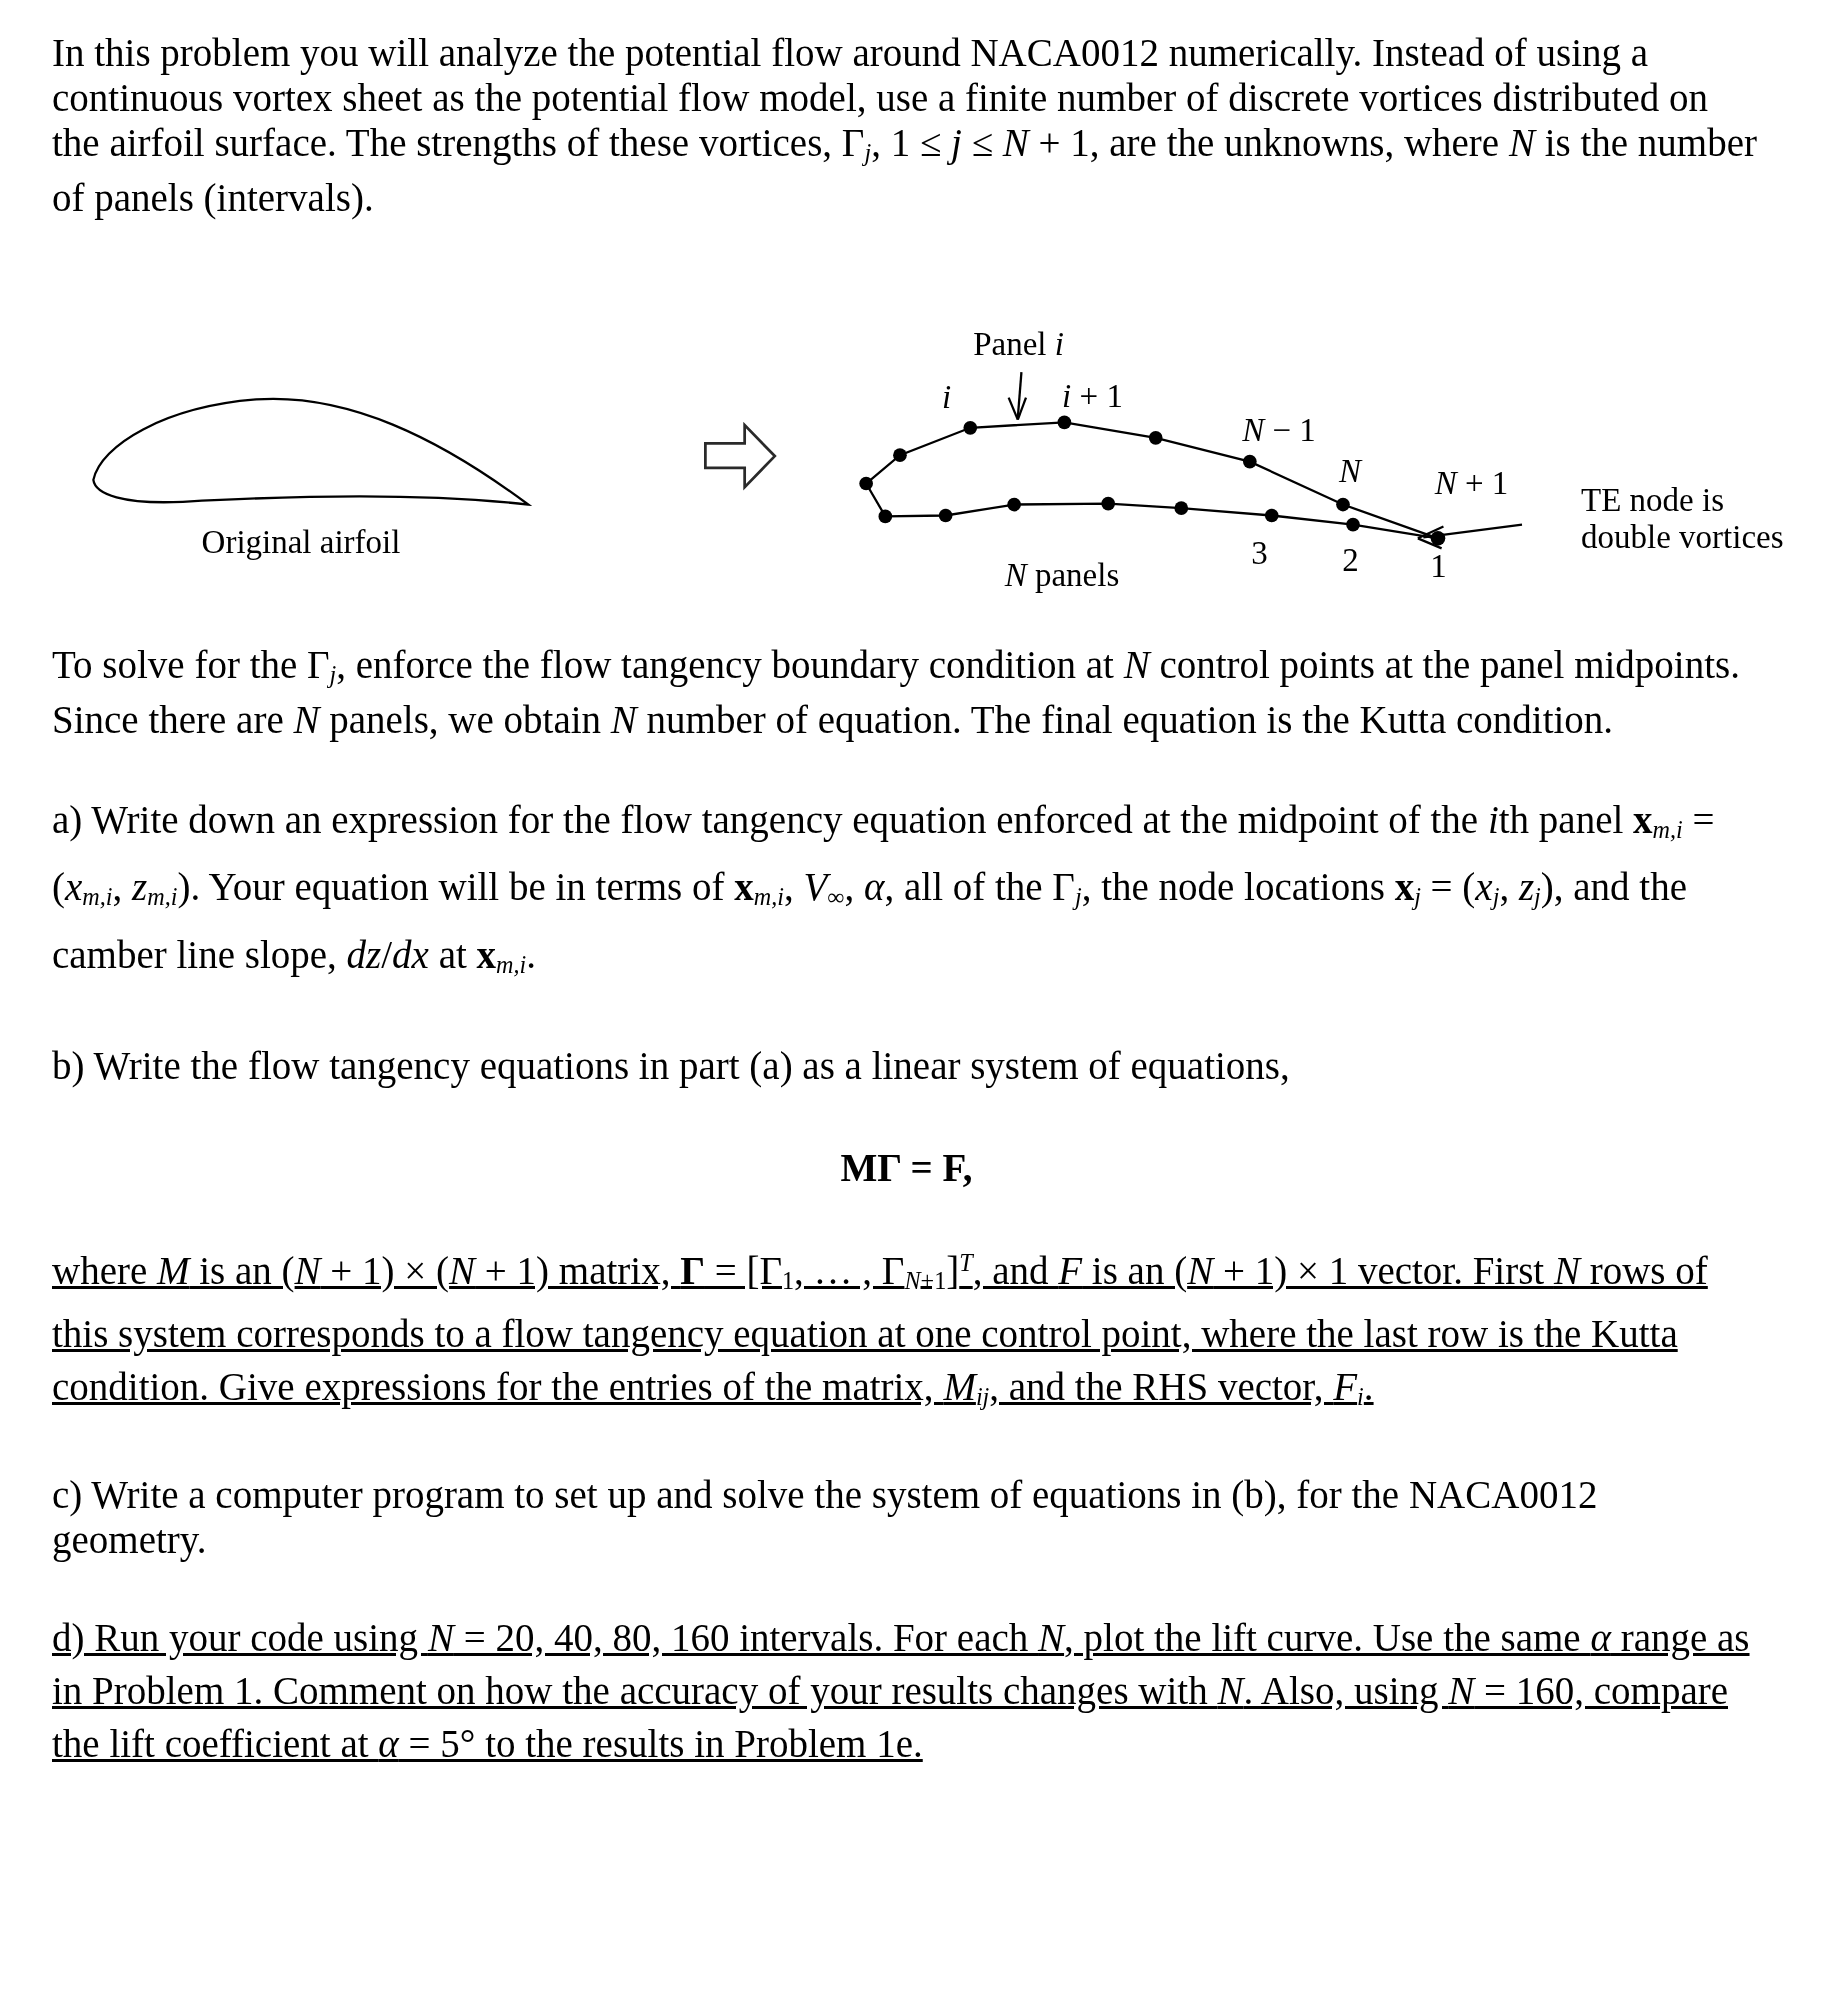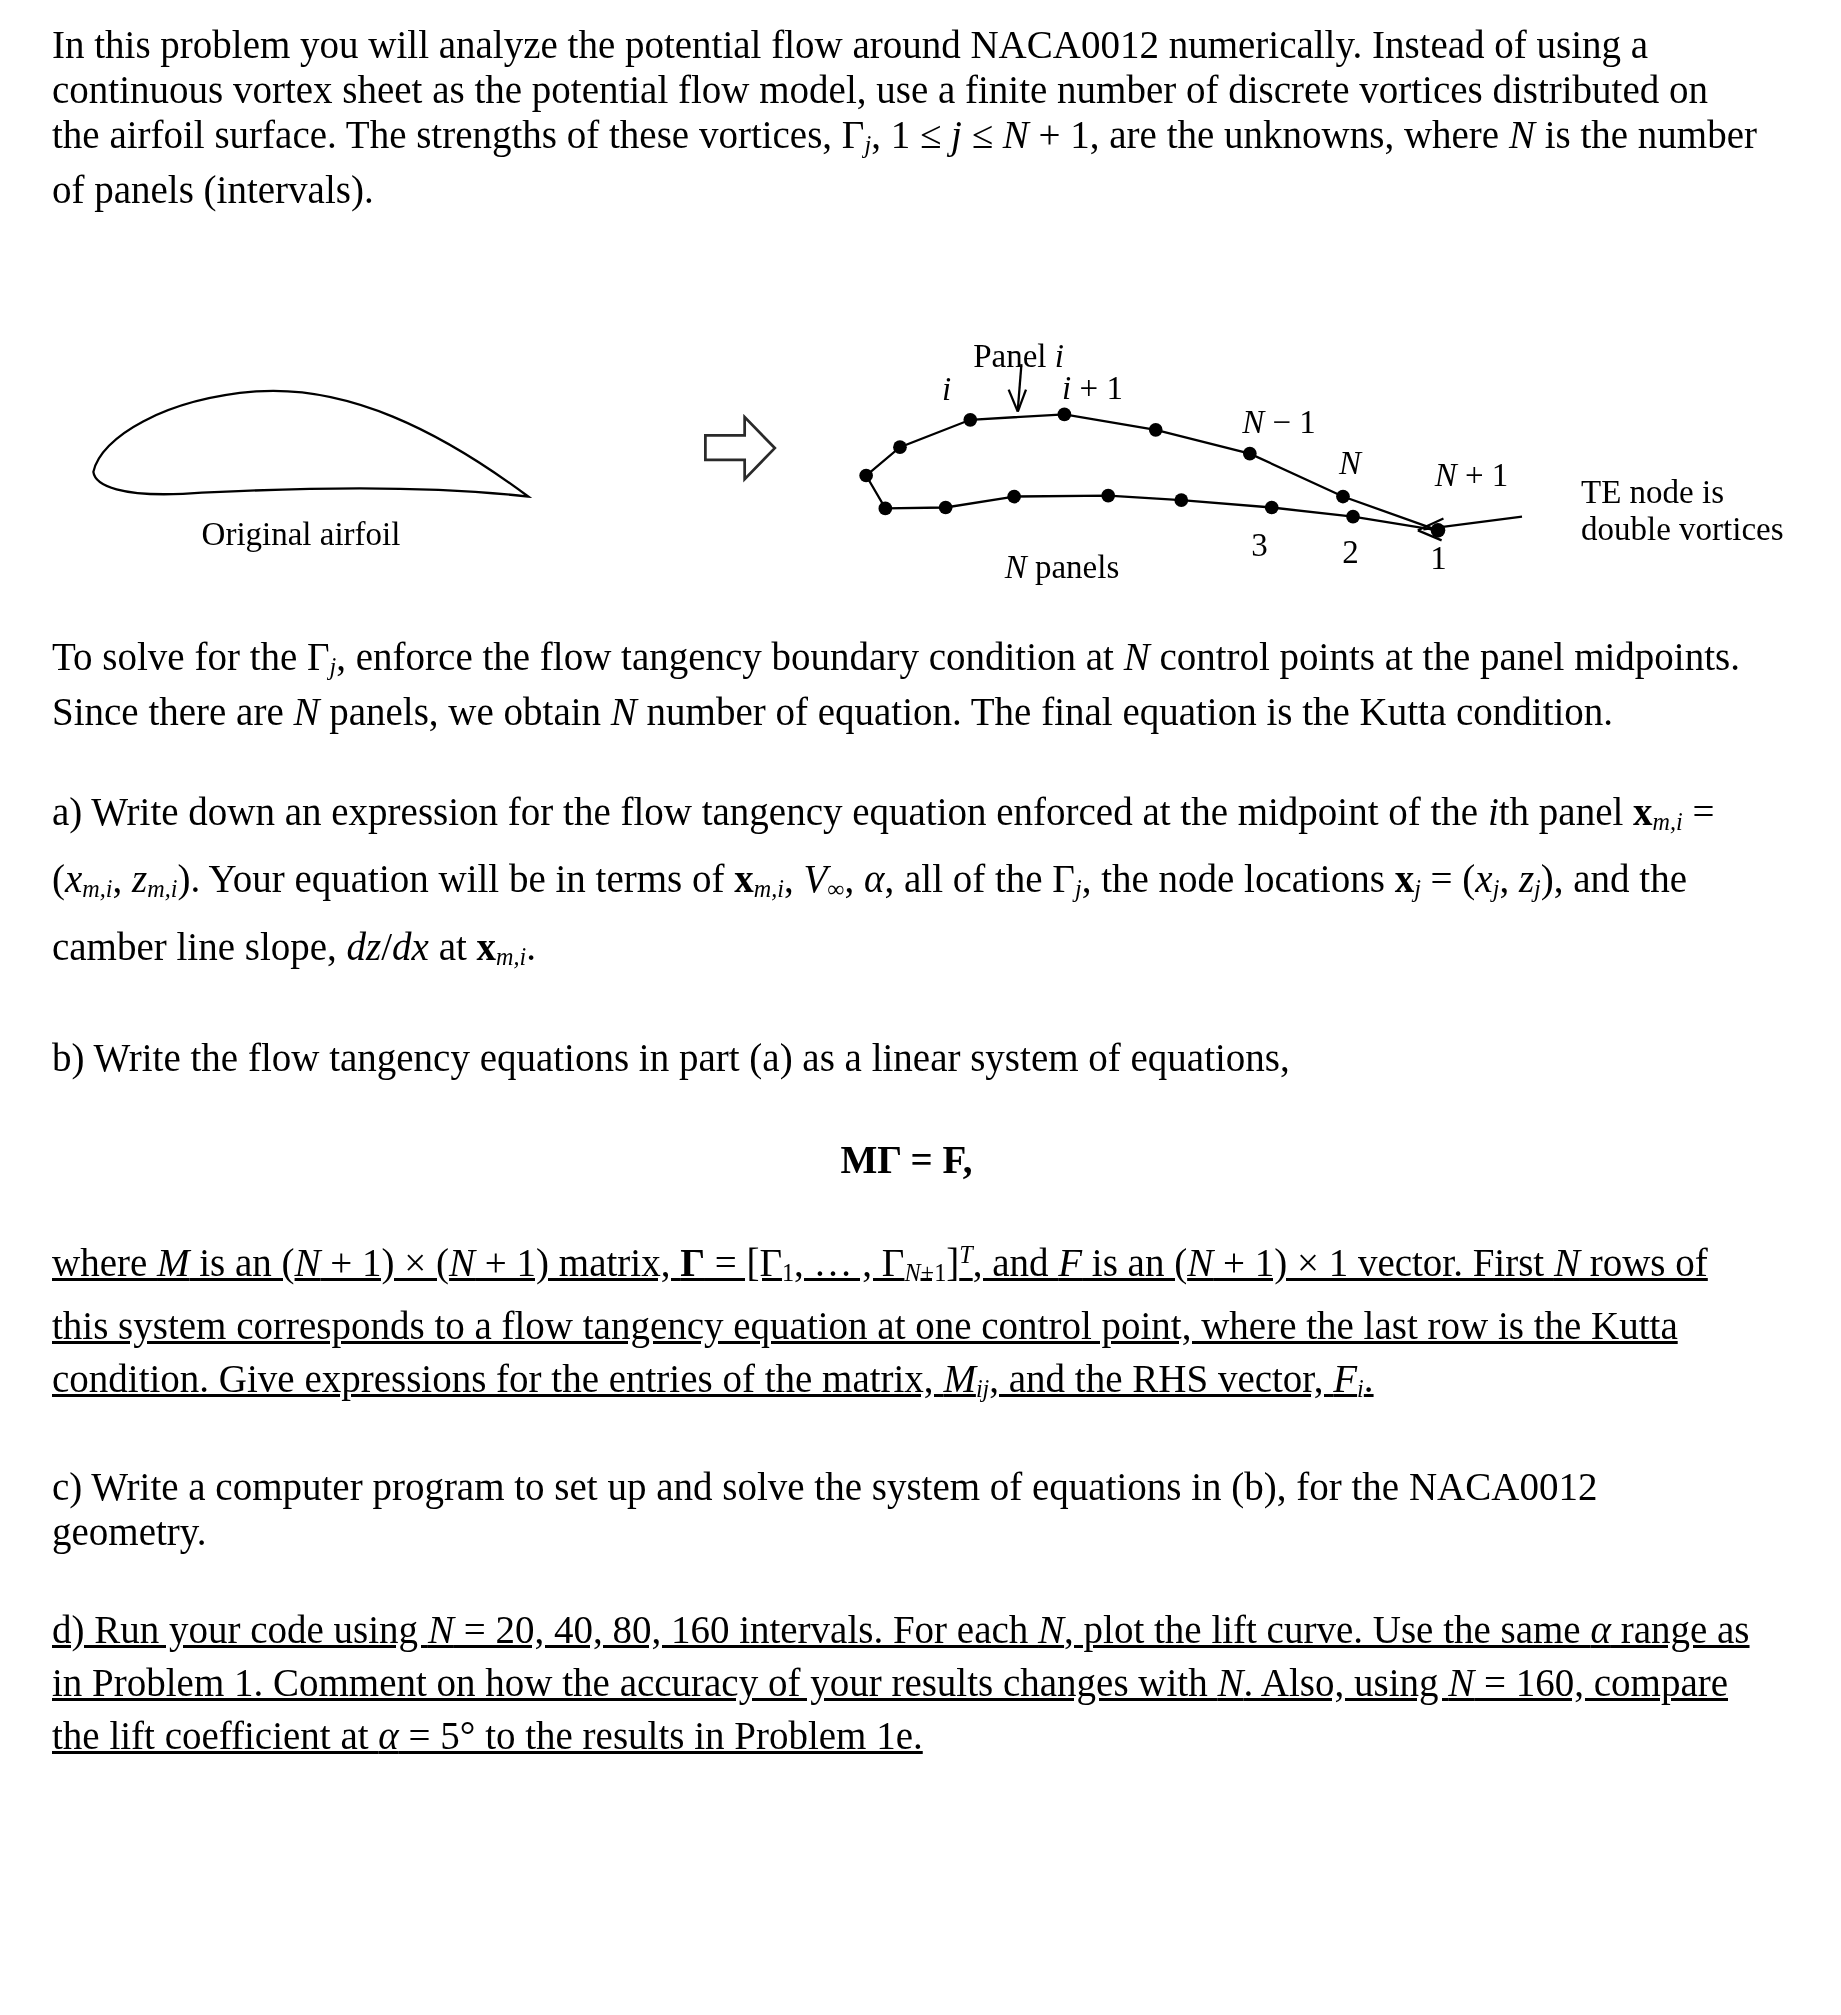--- a/index.html
+++ b/index.html
@@ -28,7 +28,7 @@
     letter-spacing: 0.5px;
   }
   p.body {
-    margin: 0 0 49px 0;
+    margin: 8px 0 49px 0;
     font-size: 39px;
     line-height: 45px;
     text-align: left;

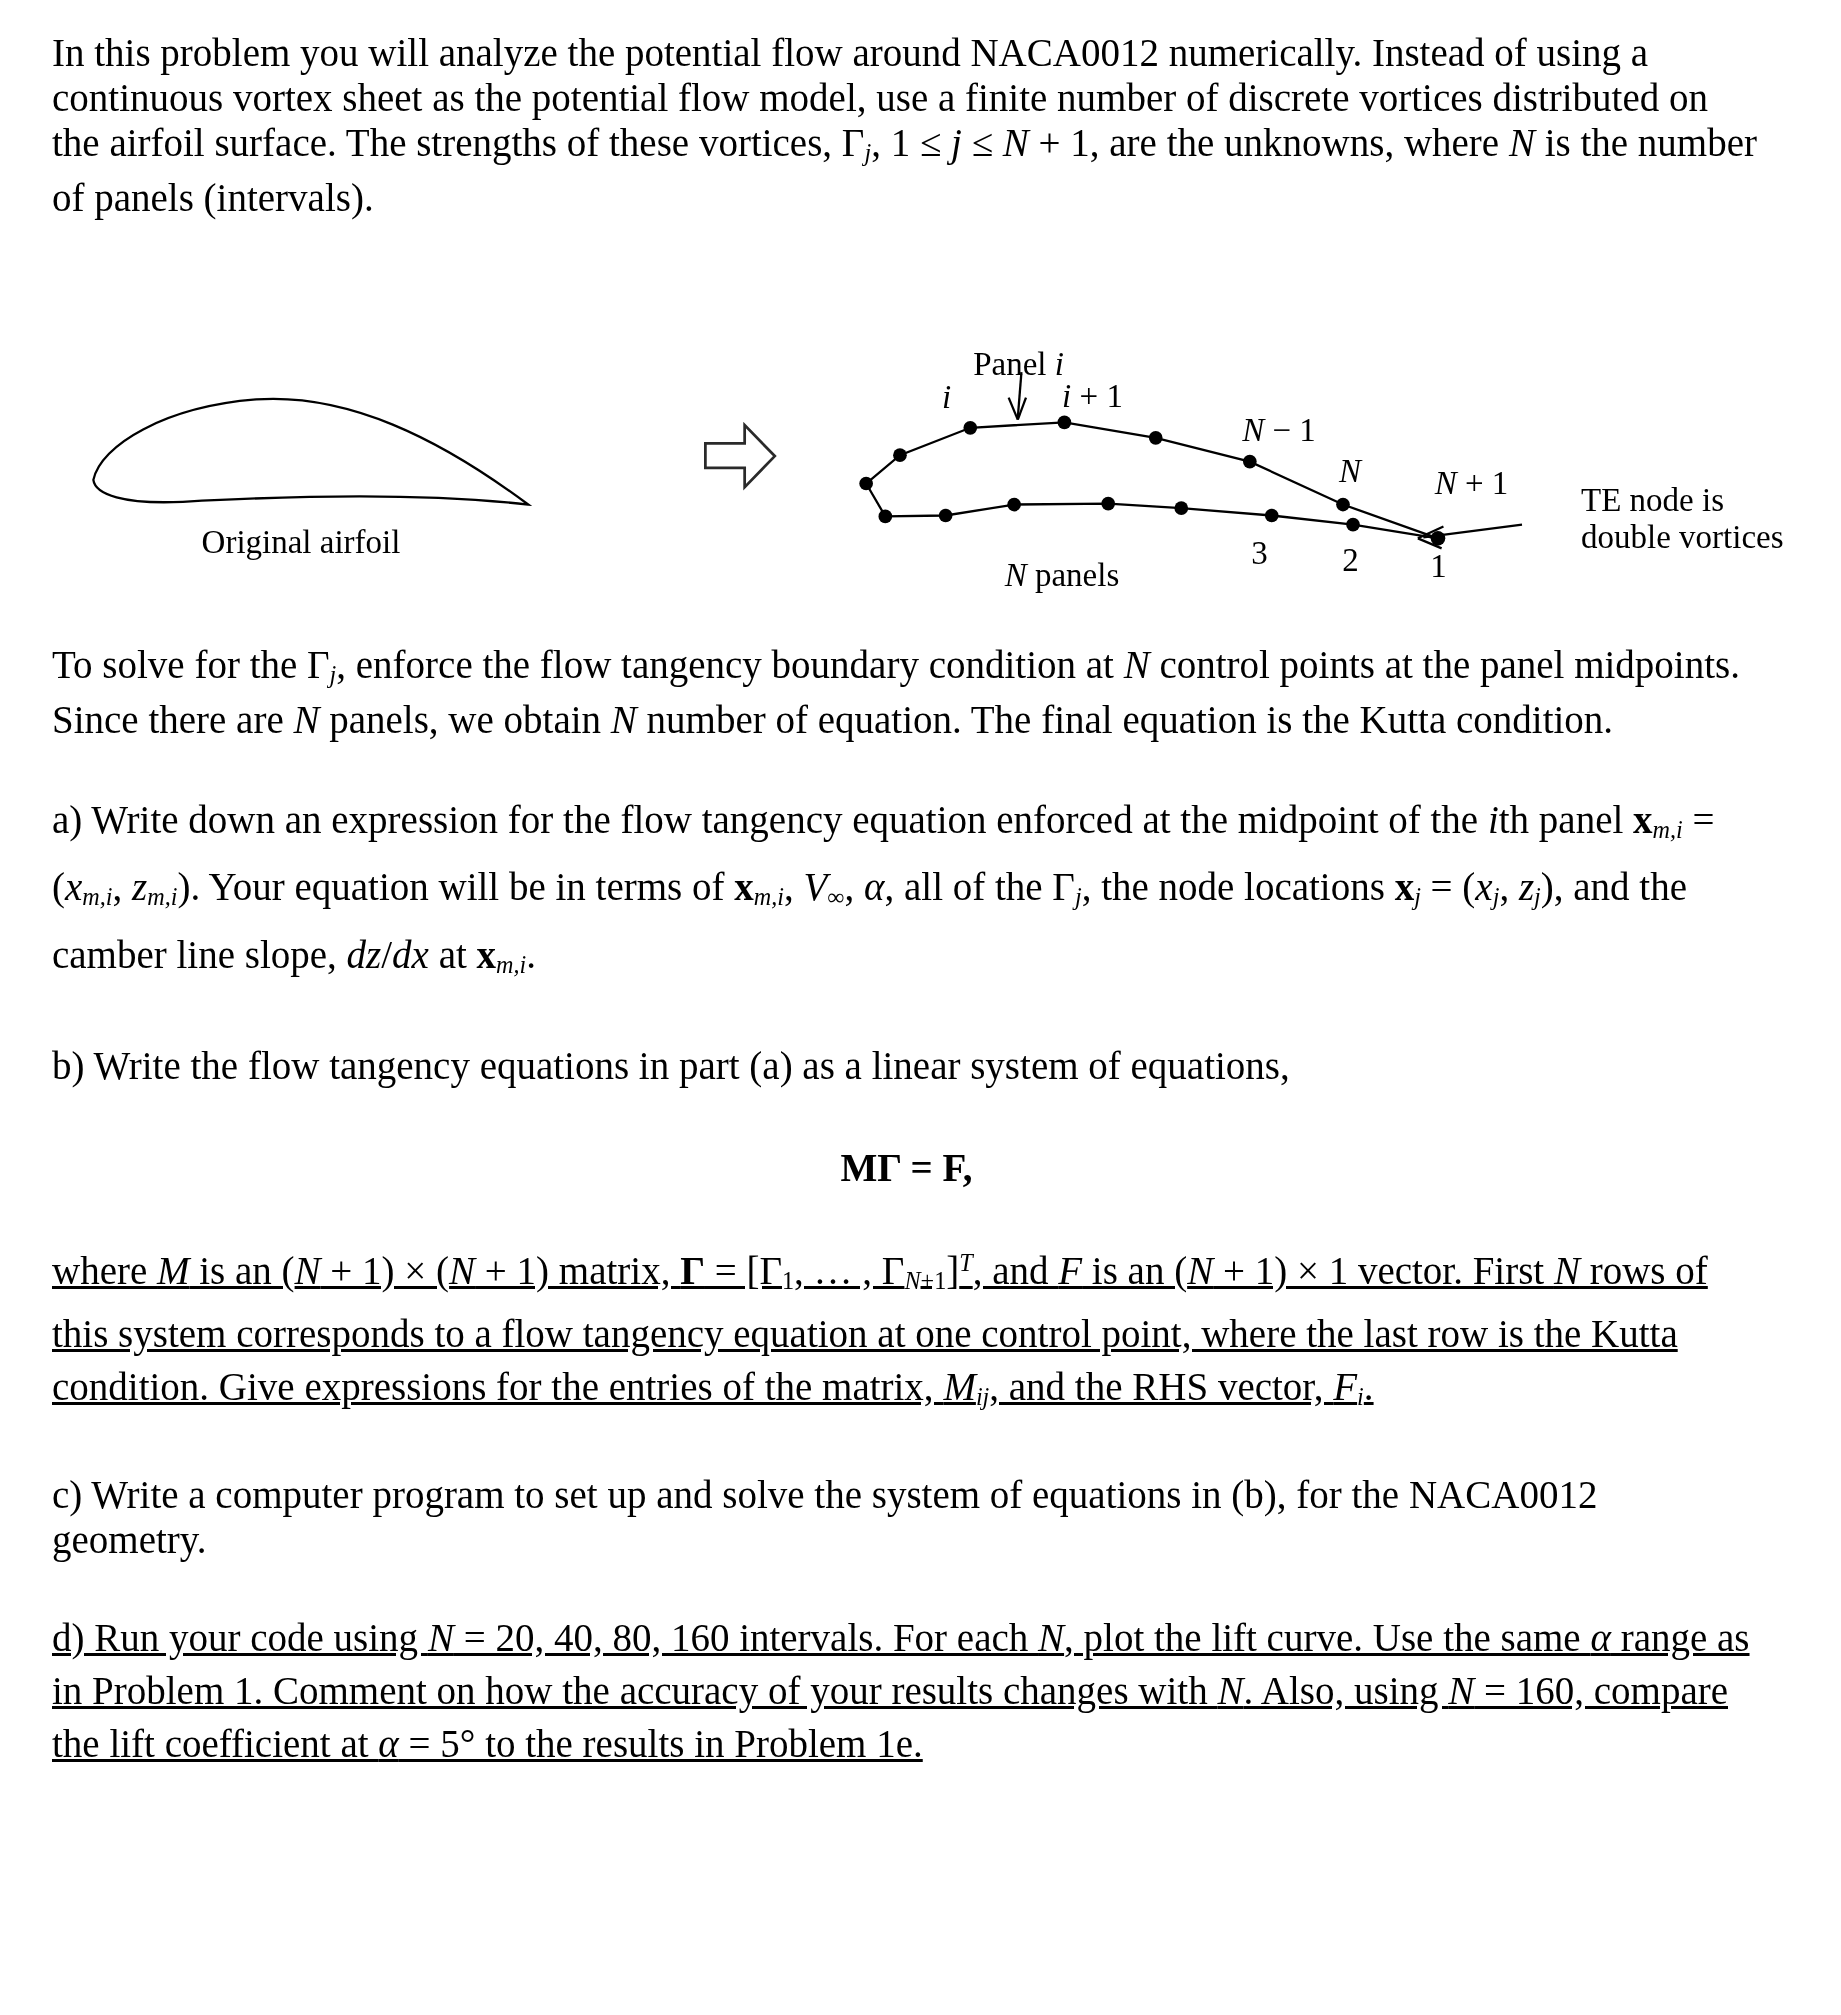--- a/index.html
+++ b/index.html
@@ -116,7 +116,7 @@
     </svg>
 
     <div class="fig-label" style="left:164px; top:225px; width:274px;">Original airfoil</div>
-    <div class="fig-label" style="left:941px; top:47px; width:155px;"><span>Panel </span><span class="i">i</span></div>
+    <div class="fig-label" style="left:941px; top:27px; width:155px;"><span>Panel </span><span class="i">i</span></div>
     <div class="fig-label" style="left:928px; top:80px; width:37px;"><span class="i">i</span></div>
     <div class="fig-label" style="left:1042px; top:79px; width:101px;"><span class="i">i</span><span> + 1</span></div>
     <div class="fig-label" style="left:1215px; top:113px; width:128px;text-align:center;"><span class="i">N</span><span> − 1</span></div>

